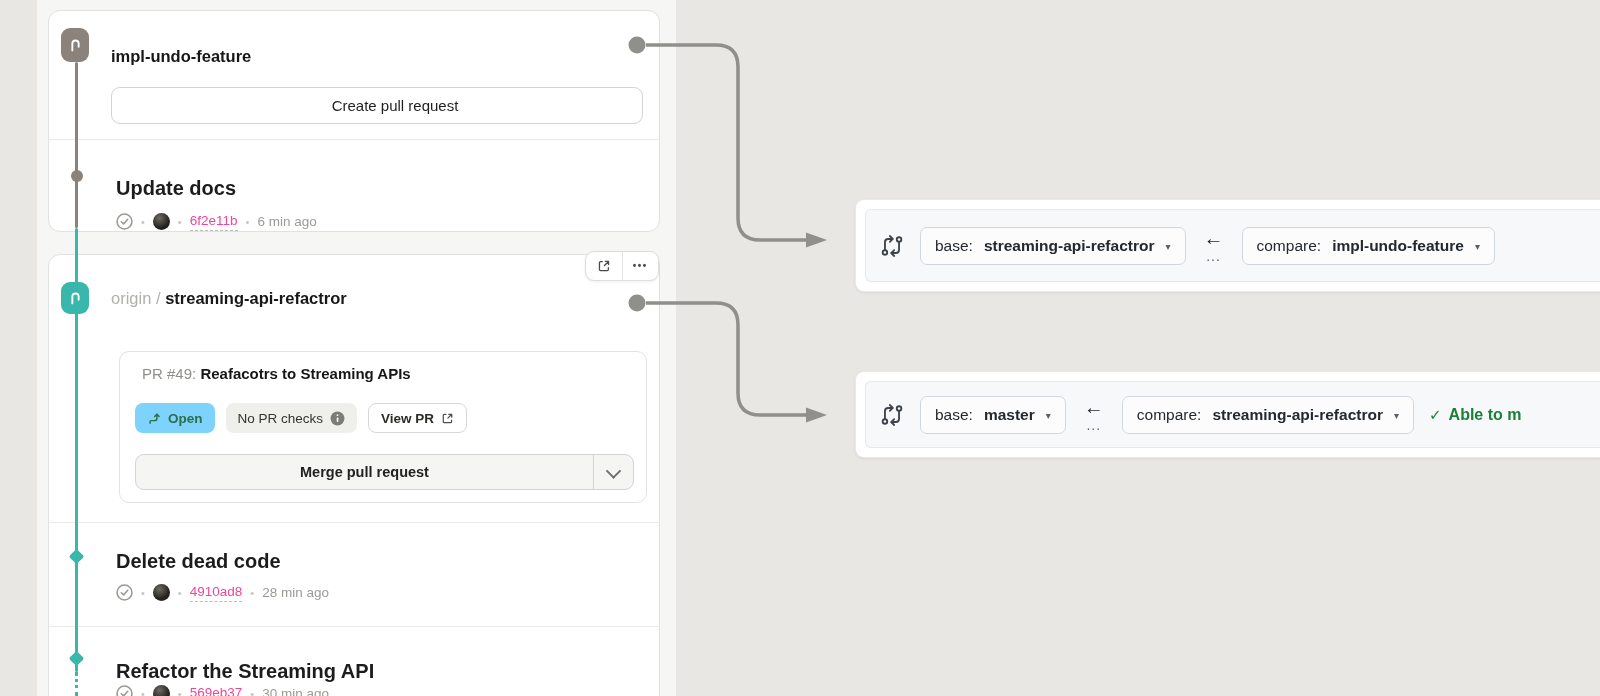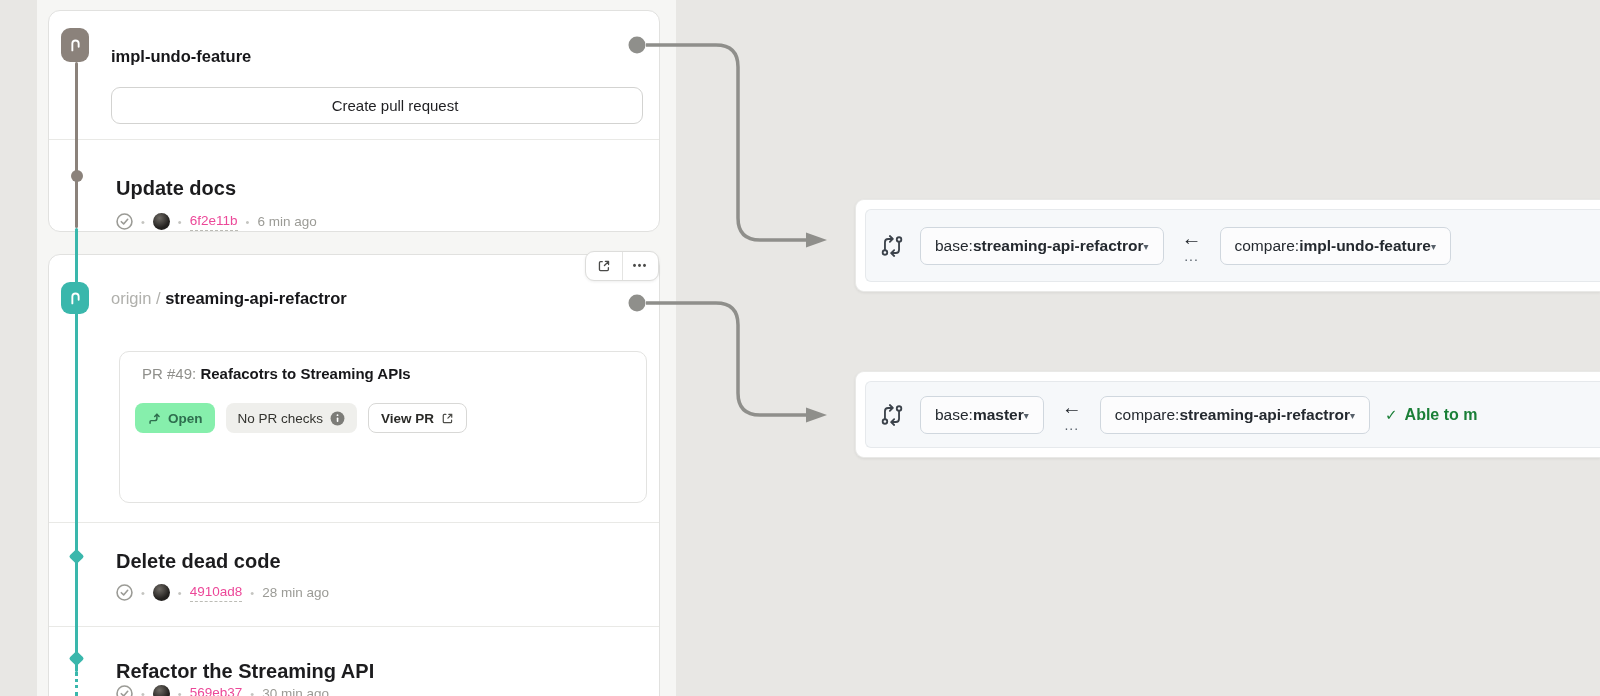--- a/index.html
+++ b/index.html
@@ -107,7 +107,7 @@
   }
   .gh-btn{
     height:38px;background:#fcfcfd;border:1px solid #d0d7de;border-radius:7px;
-    display:flex;align-items:center;padding:0 14px;gap:0;font-size:15.5px;color:#24292f;
+    display:flex;align-items:center;padding:0 14px;gap:11px;font-size:15.5px;color:#24292f;
     cursor:pointer;white-space:nowrap;box-sizing:border-box;
   }
   .gh-btn b{font-weight:700;}

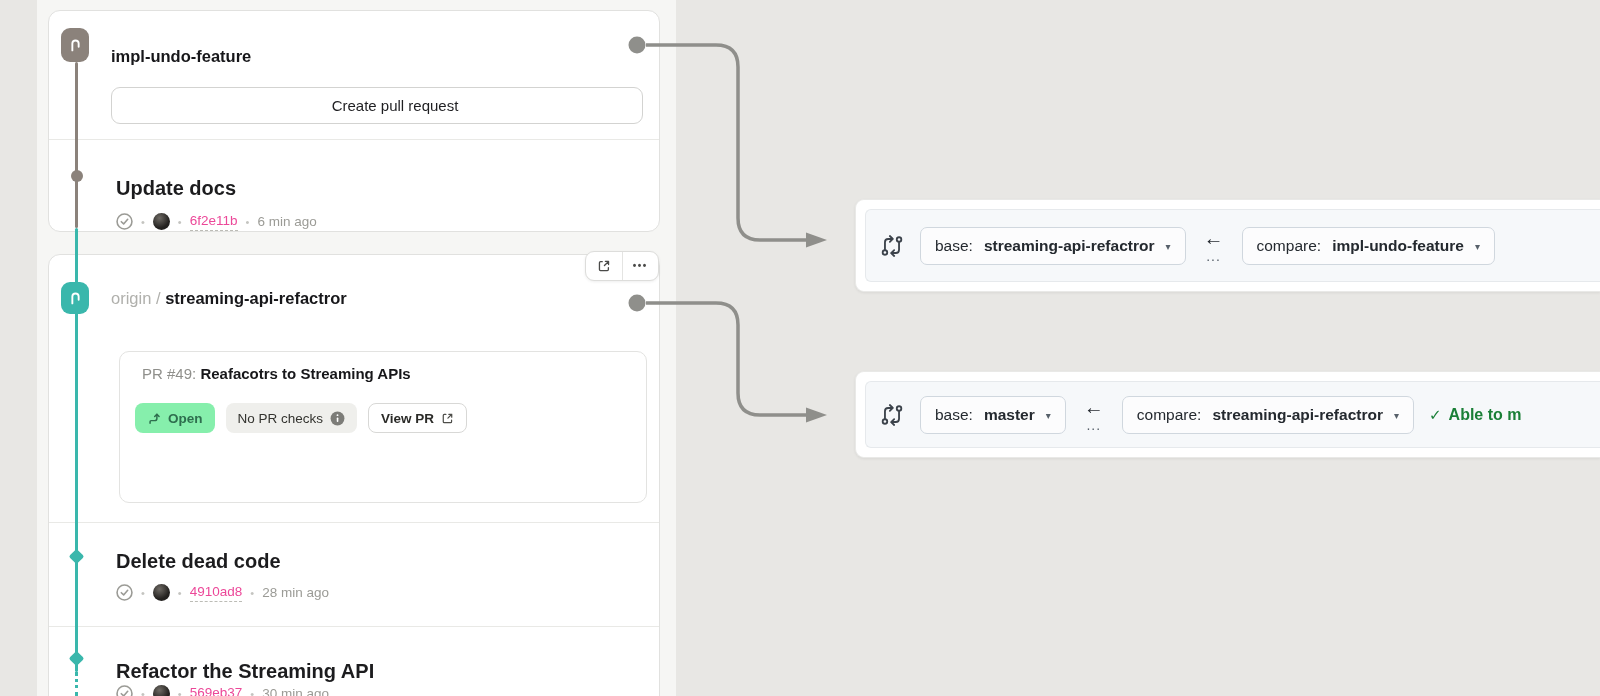--- a/index.html
+++ b/index.html
@@ -77,7 +77,7 @@
   .badge-row{position:absolute;left:15px;top:51px;height:30px;display:flex;gap:11px;align-items:center;}
   .pill{height:30px;display:flex;align-items:center;gap:7px;border-radius:8px;
     padding:0 12px;font-size:13.5px;font-weight:600;box-sizing:border-box;}
-  .pill-open{background:#86efac;color:#2e6e4e;}
+  .pill-open{background:#7dd3fc;color:#2e6e4e;}
   .pill-checks{background:#efefec;color:#33332f;font-weight:500;}
   .pill-view{background:#fff;border:1px solid #d8d8d6;color:#2b2b28;cursor:pointer;}
   #merge-row{position:absolute;left:15px;top:102px;width:497px;height:34px;display:flex;

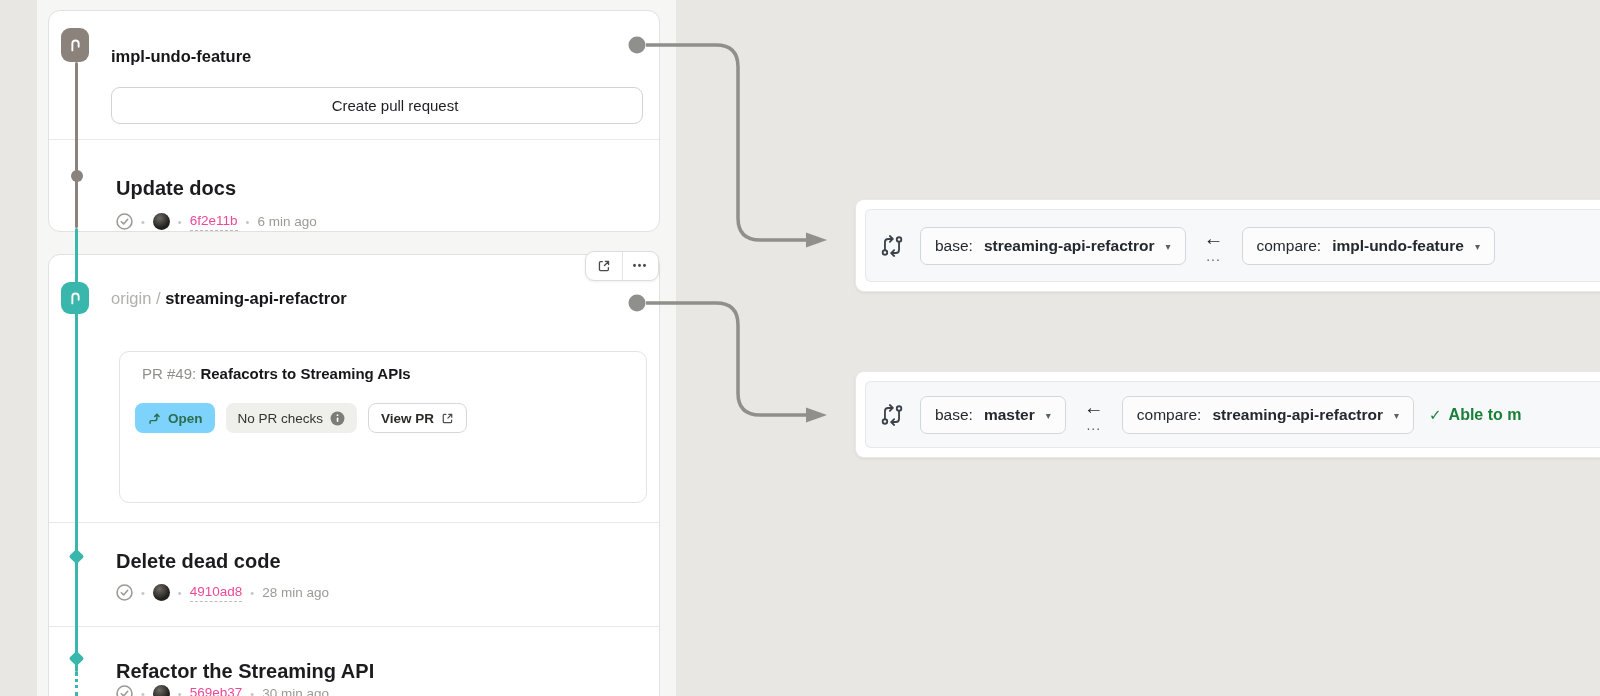--- a/index.html
+++ b/index.html
@@ -179,6 +179,12 @@
         </svg>
       </div>
     </div>
+    <div id="merge-row">
+      <div id="merge-main">Merge pull request</div>
+      <div id="merge-caret-cell">
+        <div class="chev"></div>
+      </div>
+    </div>
   </div>
 
   <div class="divider" style="top:267px;"></div>

